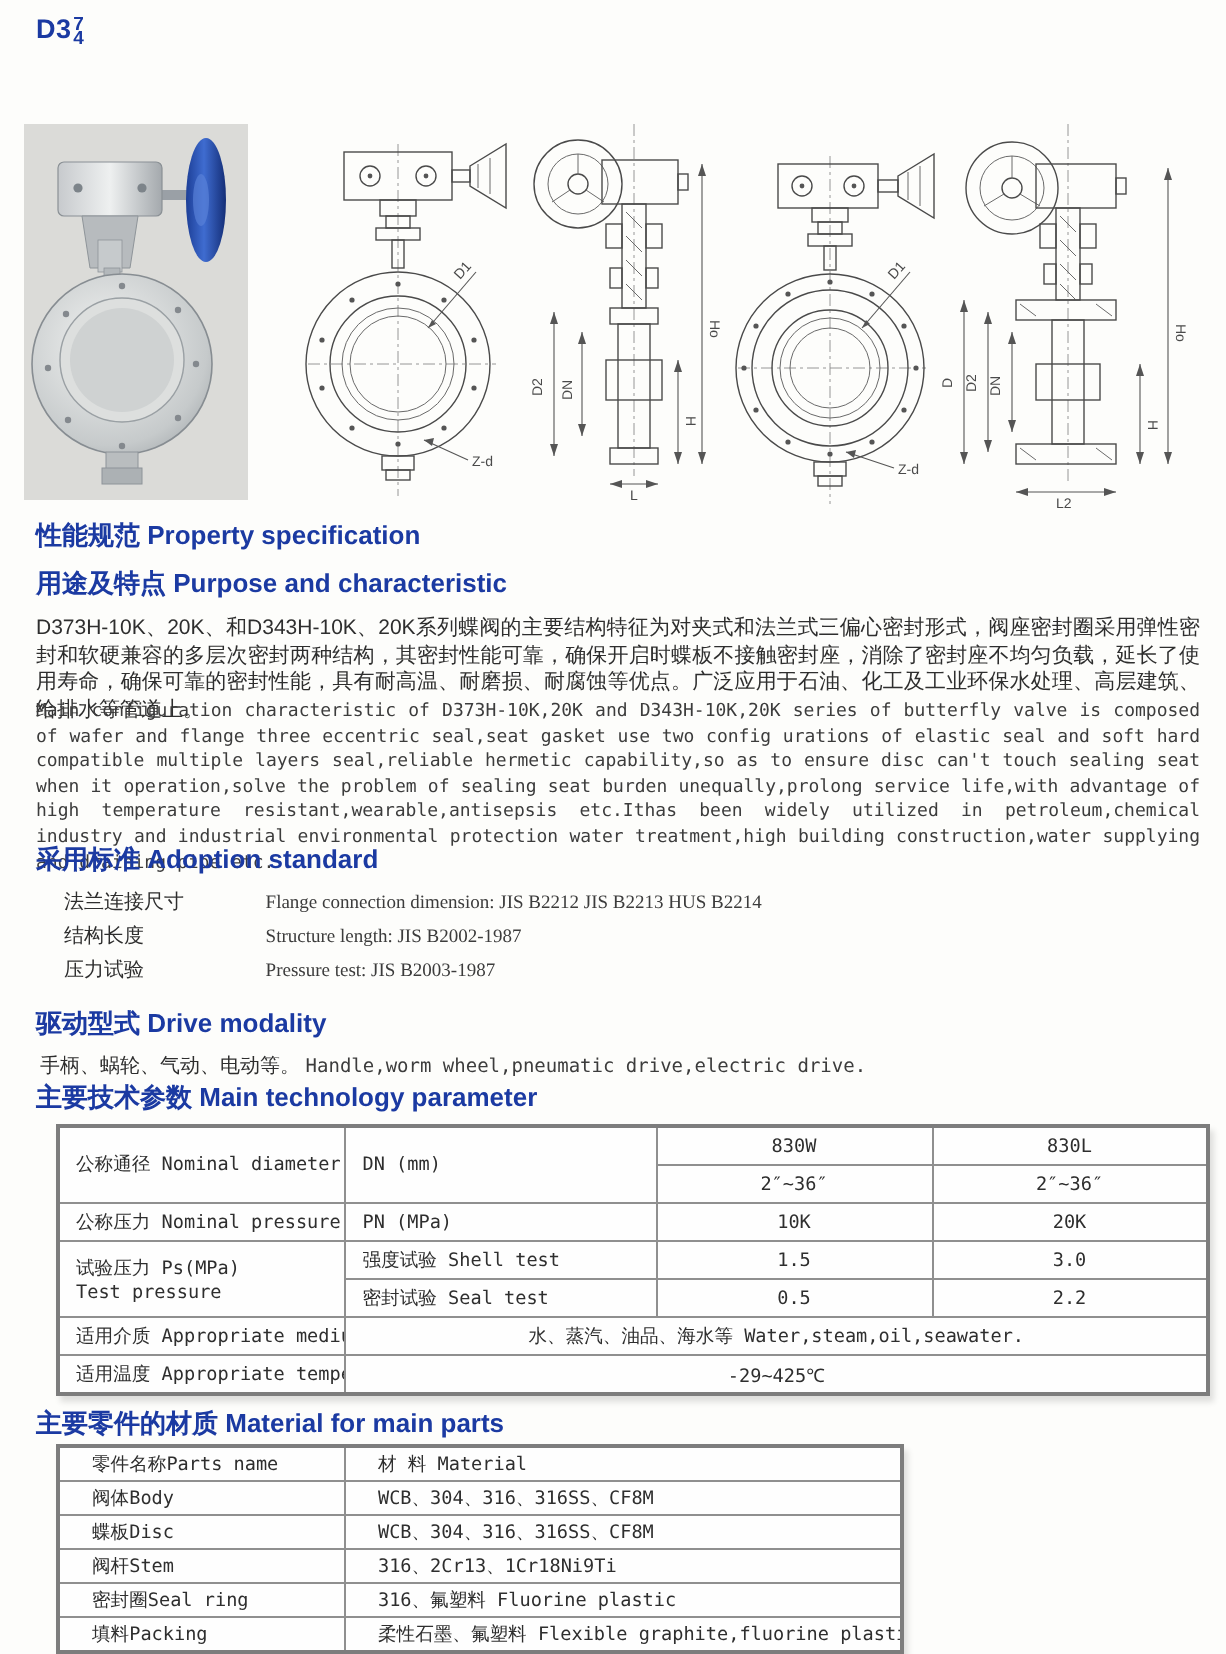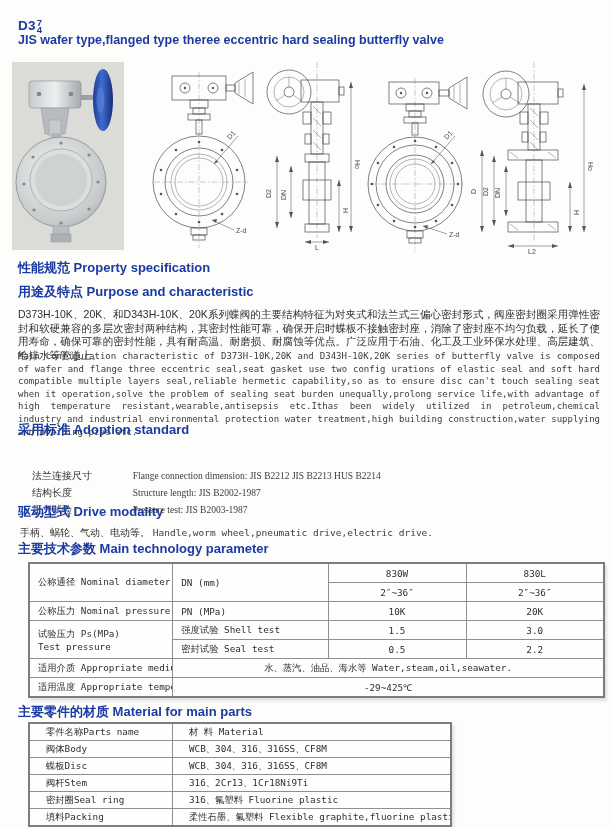--- a/index.html
+++ b/index.html
@@ -10,7 +10,7 @@
     color:#333;
   }
   .blue-h{color:#1b3aa2;font-weight:bold;}
-  .title{position:absolute;left:18px;top:18px;font-size:13.5px;letter-spacing:0.2px;}
+  .title{position:absolute;left:18px;top:7px;font-size:13.5px;letter-spacing:0.2px;}
   .frac{display:inline-block;vertical-align:-3px;line-height:0.78;font-size:9.5px;text-align:center;margin:0 1px;}
   .frac span{display:block;}
   .subtitle{position:absolute;left:18px;top:33px;font-size:12.5px;}

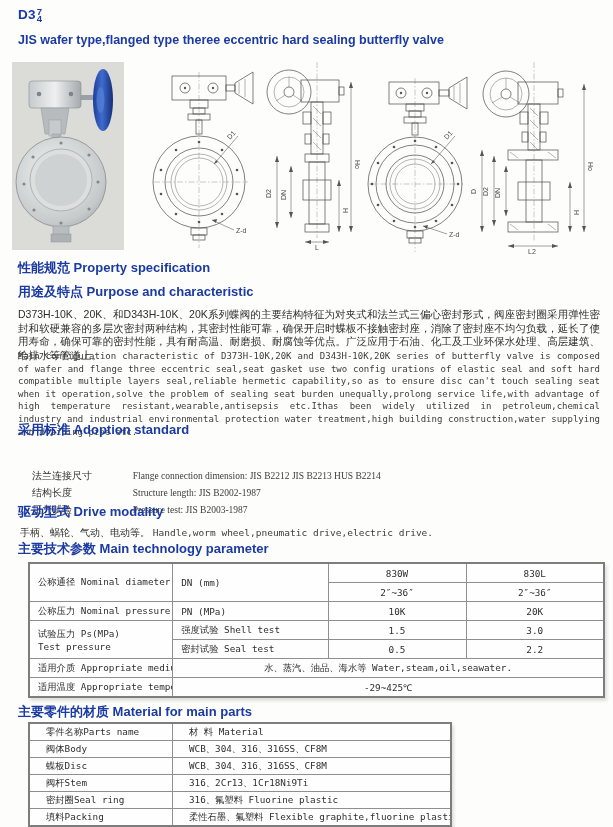--- a/index.html
+++ b/index.html
@@ -51,7 +51,6 @@
   <div class="title blue-h">
     <span>D3</span><span class="frac"><span>7</span><span>4</span></span>
   </div>
-  <div class="subtitle blue-h">JIS wafer type,flanged type theree eccentric hard sealing butterfly valve</div>
 
   <div class="figs">
 

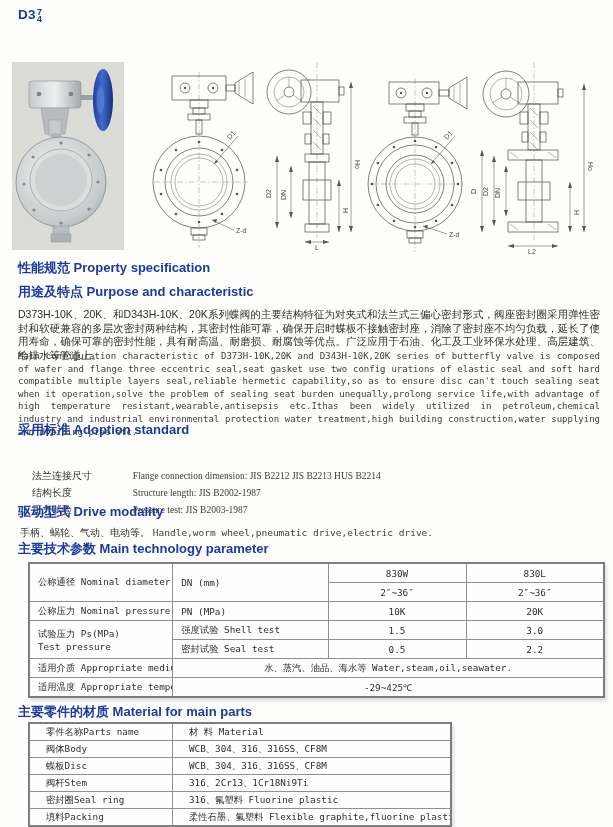--- a/index.html
+++ b/index.html
@@ -22,7 +22,7 @@
   .para-en{top:350px;font-size:9px;line-height:12.6px;color:#3c3c3c;font-family:"DejaVu Sans Mono",monospace;}
   .std-list{position:absolute;left:32px;top:443px;font-size:10px;color:#2e2e2e;}
   .std-line{height:17px;line-height:17px;}
-  .std-cn{display:inline-block;width:98px;margin-top:24px;}
+  .std-cn{display:inline-block;width:98px;}
   .std-en{font-family:Liberation Serif, serif;font-size:9.5px;color:#3c3c3c;}
   .drive-text{position:absolute;left:20px;top:526px;font-size:10px;color:#2e2e2e;}
   .drive-en{font-family:"DejaVu Sans Mono",monospace;font-size:9.5px;color:#3c3c3c;}

